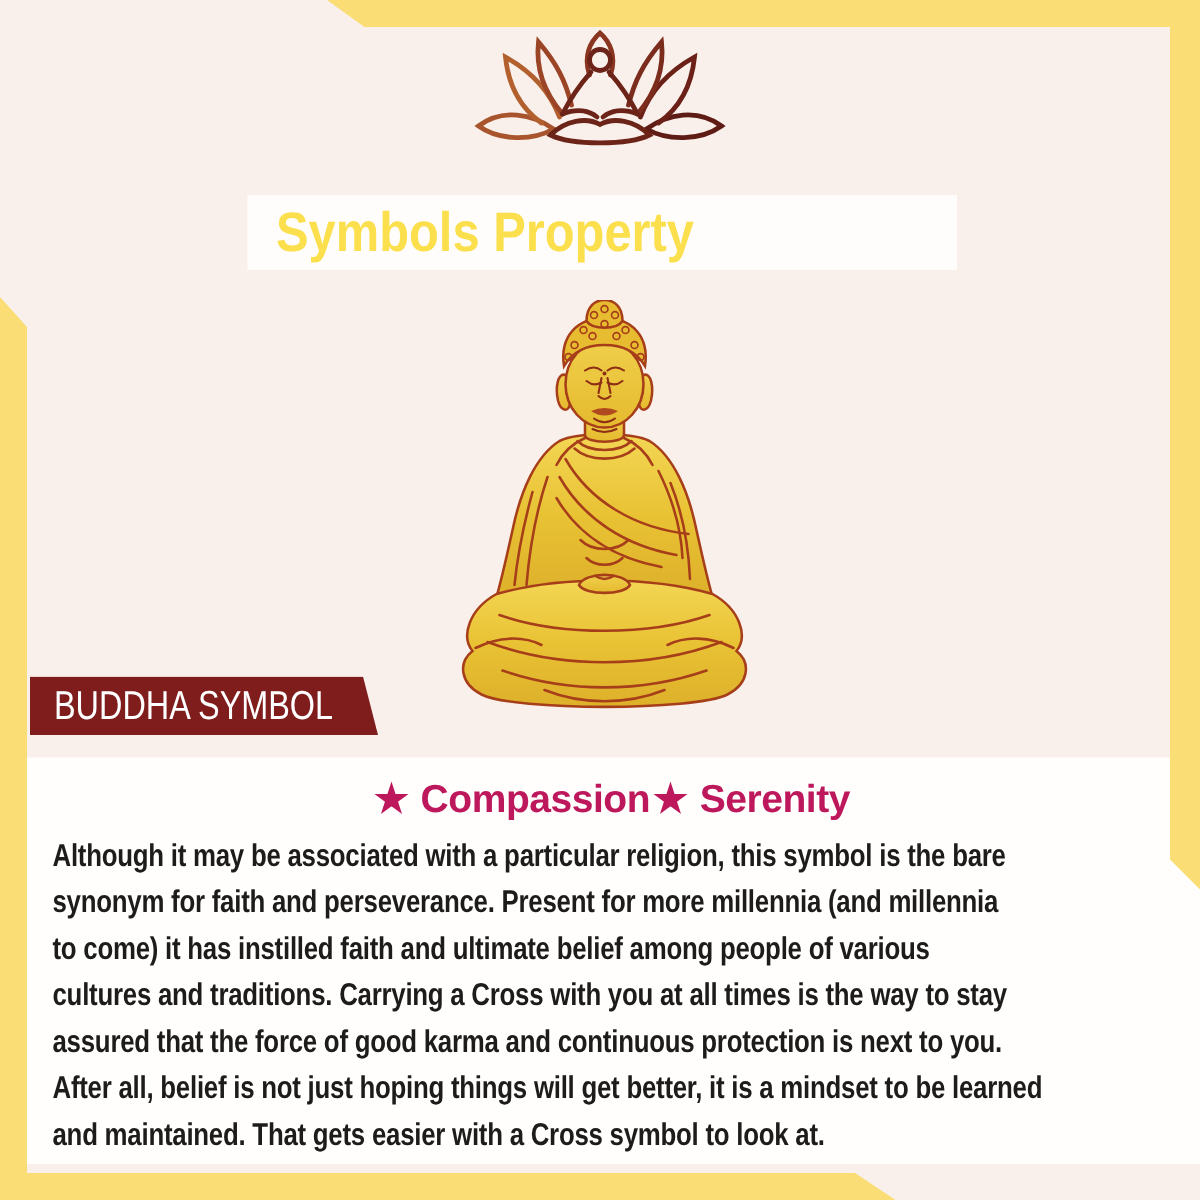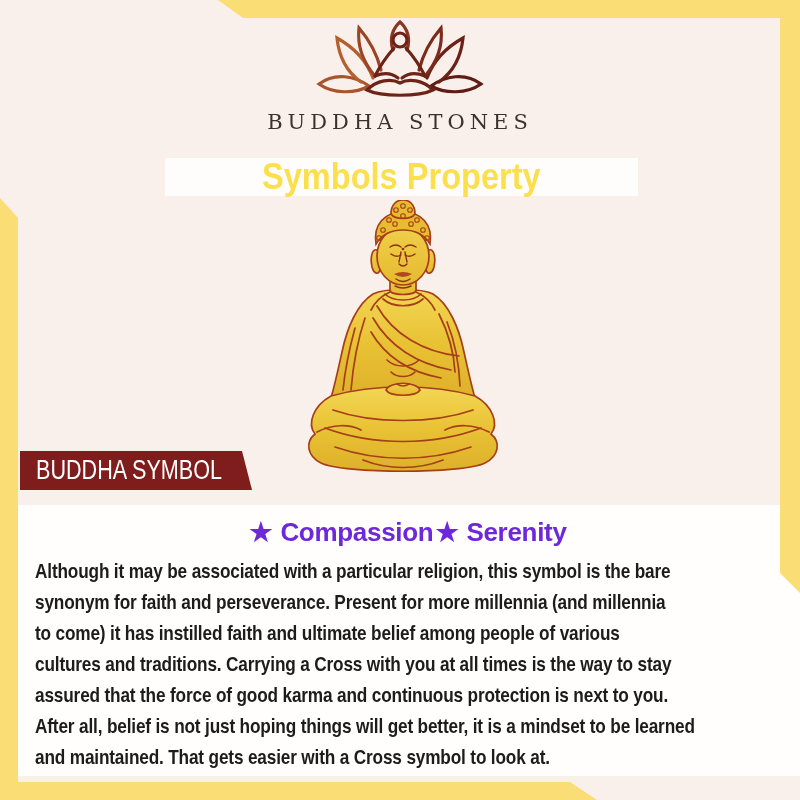--- a/index.html
+++ b/index.html
@@ -71,7 +71,6 @@
     </g>
   </svg>
 
-  <div class="brand">BUDDHA STONES</div>
 
   <div class="title-bar">
     <span>Symbols Property</span>

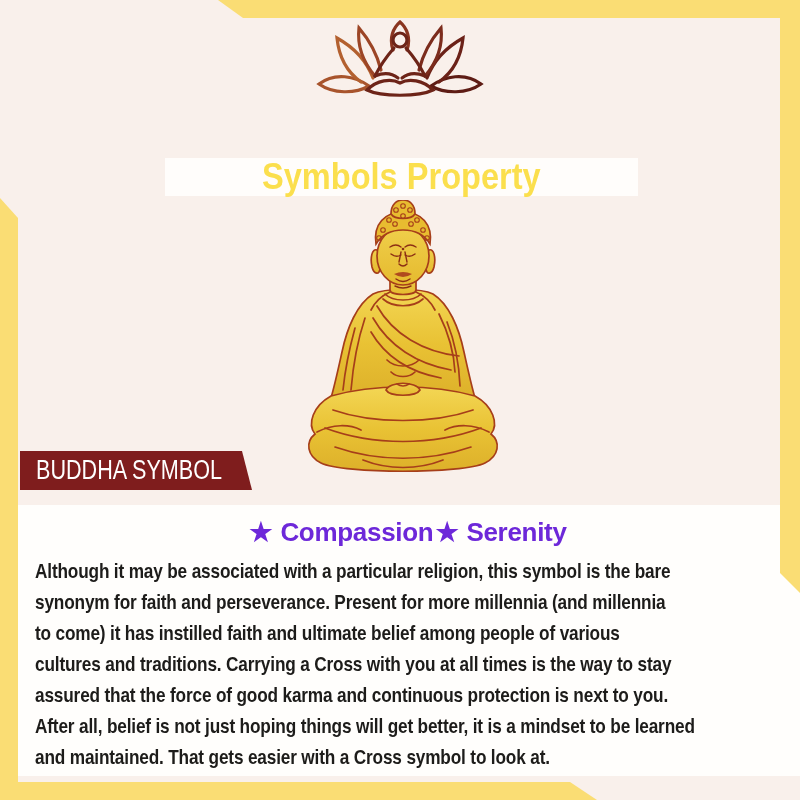--- a/index.html
+++ b/index.html
@@ -23,8 +23,8 @@
   .brand{position:absolute;left:0;right:0;top:110px;height:28px;z-index:2;
     text-align:center;font-family:"DejaVu Serif","Liberation Serif",serif;
     font-size:21px;letter-spacing:5px;color:#3b322e;font-weight:400;}
-  .title-bar{position:absolute;left:165px;top:158px;width:473px;height:38px;
-    background:#fffdfb;z-index:2;display:flex;align-items:center;justify-content:center;}
+  .title-bar{position:absolute;left:165px;top:130px;width:473px;height:50px;
+    background:#fffdfb;z-index:2;display:flex;align-items:center;}
   .title-bar span{color:#fbdf4d;font-weight:700;font-size:37px;
     transform:scaleX(0.88);transform-origin:center;white-space:nowrap;}
   

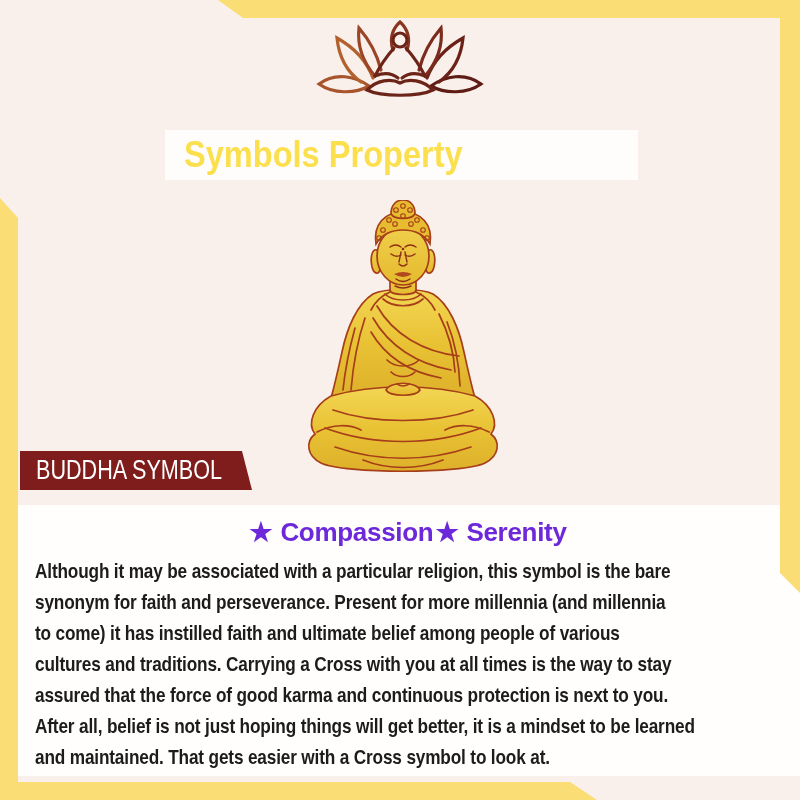--- a/index.html
+++ b/index.html
@@ -37,7 +37,7 @@
   
   .panel{position:absolute;left:16px;top:505px;width:784px;height:271px;
     background:#fffefc;z-index:1;}
-  .traits{margin-top:12px;text-align:center;color:#6d28d9;font-weight:700;
+  .traits{margin-top:12px;text-align:center;color:#be185d;font-weight:700;
     font-size:26px;letter-spacing:-0.3px;}
   .traits .star{display:inline-block;margin-right:8px;}
   .traits .star.second{margin-left:2px;}

